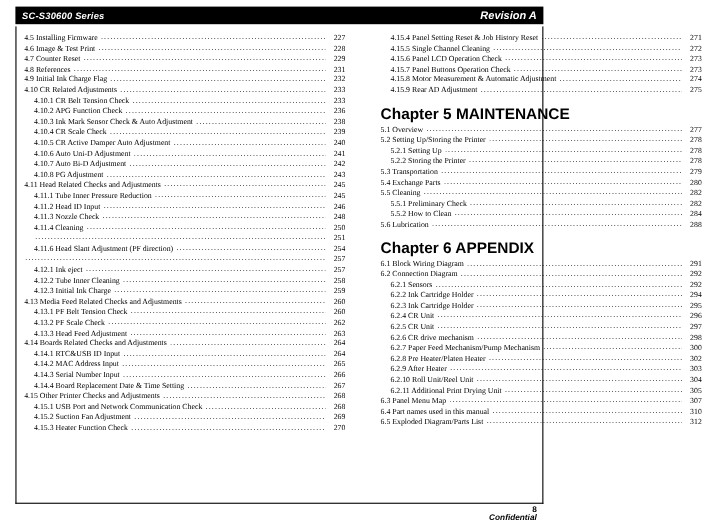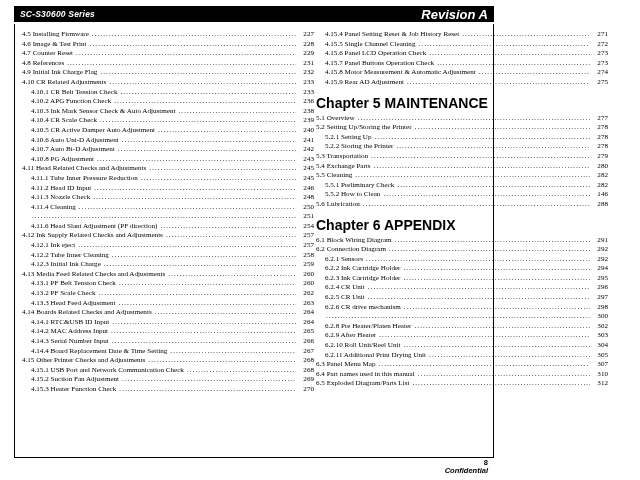--- a/index.html
+++ b/index.html
@@ -48,7 +48,7 @@
     font-family: "Liberation Sans", sans-serif;
     font-weight: bold;
     font-style: italic;
-    font-size: 13px;
+    font-size: 10px;
   }
   .frame {
     position: absolute;

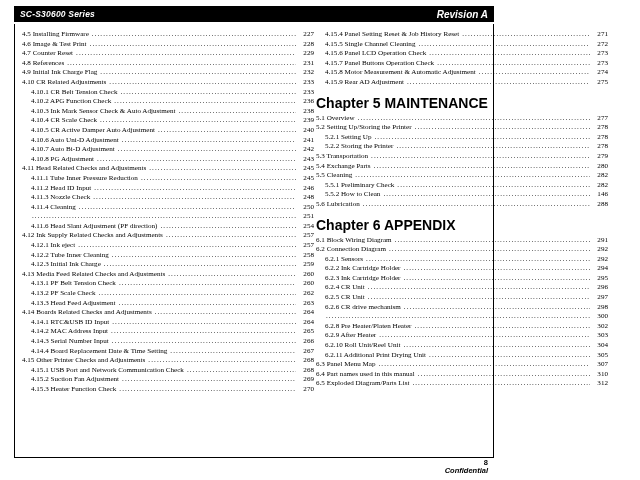--- a/index.html
+++ b/index.html
@@ -91,7 +91,7 @@
     right: 22px;
     bottom: 26px;
     display: flex;
-    gap: 2px;
+    gap: 32px;
   }
   .col {
     width: 292px;

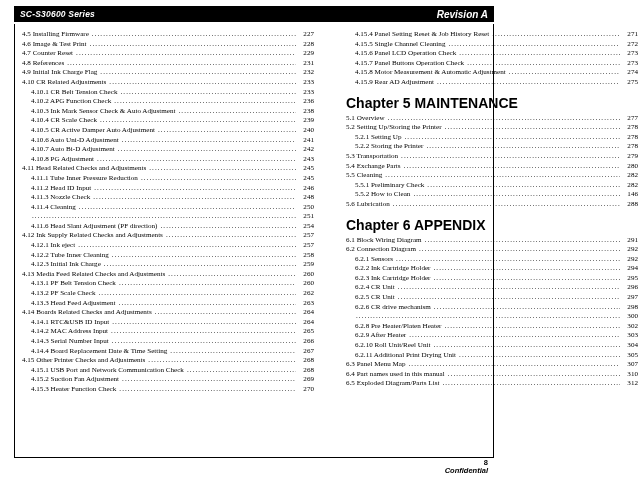--- a/index.html
+++ b/index.html
@@ -415,7 +415,7 @@
         <div class="toc-entry lvl1">
           <span class="label">5.5.2 How to Clean</span>
           <span class="dots">........................................................................................................................</span>
-          <span class="pg">146</span>
+          <span class="pg">284</span>
         </div>
         <div class="toc-entry lvl0">
           <span class="label">5.6 Lubrication</span>

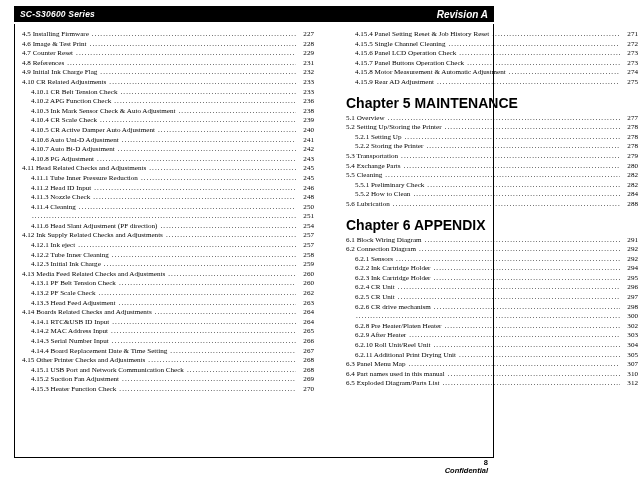--- a/index.html
+++ b/index.html
@@ -255,7 +255,6 @@
           <span class="pg">254</span>
         </div>
         <div class="toc-entry lvl0">
-          <span class="label">4.12 Ink Supply Related Checks and Adjustments</span>
           <span class="dots">........................................................................................................................</span>
           <span class="pg">257</span>
         </div>

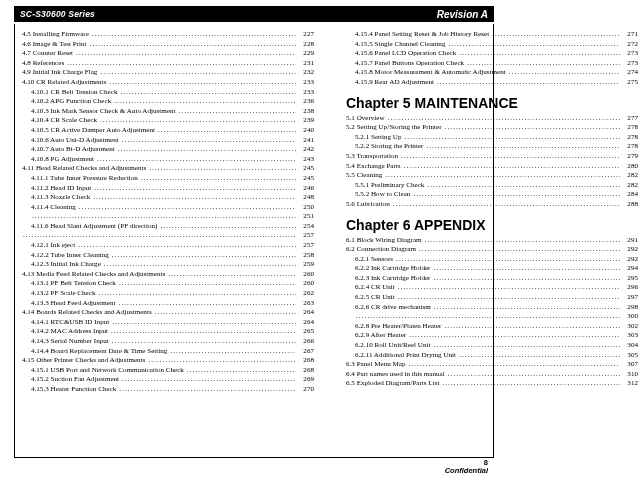--- a/index.html
+++ b/index.html
@@ -463,6 +463,7 @@
           <span class="pg">298</span>
         </div>
         <div class="toc-entry lvl1">
+          <span class="label">6.2.7 Paper Feed Mechanism/Pump Mechanism</span>
           <span class="dots">........................................................................................................................</span>
           <span class="pg">300</span>
         </div>

